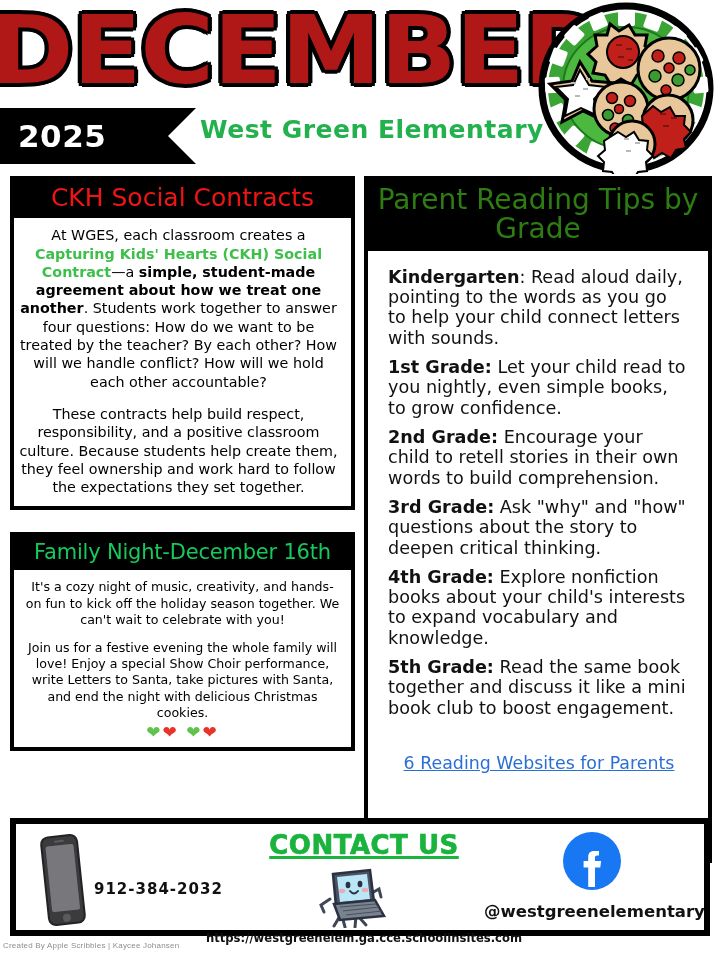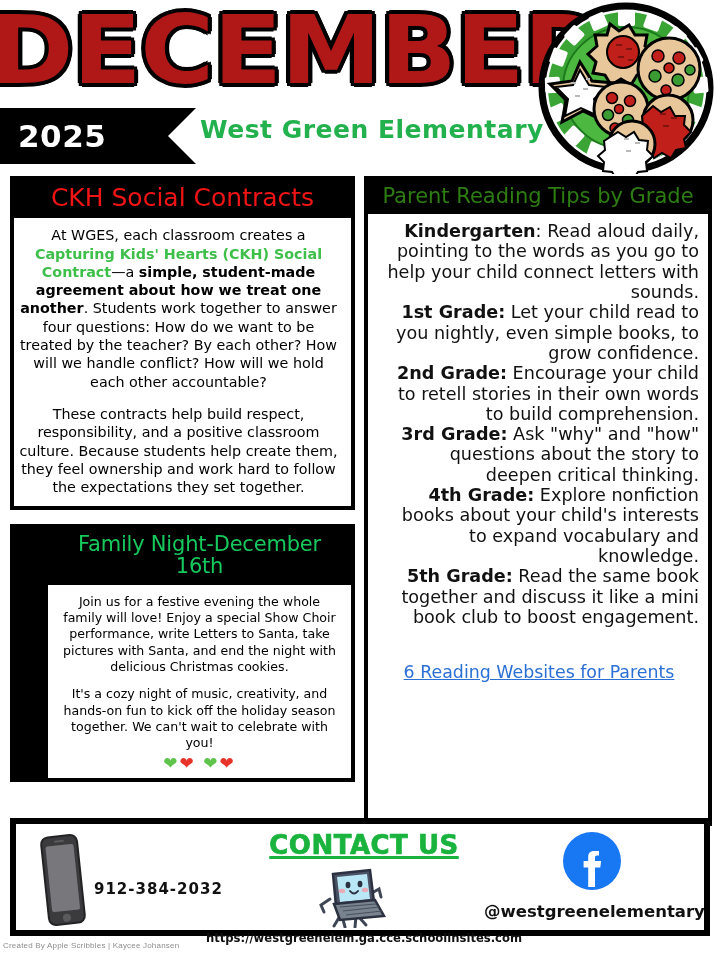--- a/index.html
+++ b/index.html
@@ -118,7 +118,7 @@
     line-height: 1.05;
   }
   .title-red { color: #f01414; font-size: 25px; }
-  .title-green-dark { color: #2d7d12; font-size: 21px; }
+  .title-green-dark { color: #2d7d12; font-size: 28px; }
   .title-green-bright { color: #16c95c; font-size: 21px; letter-spacing: -0.2px;}
   .panel-body {
     background: #ffffff;

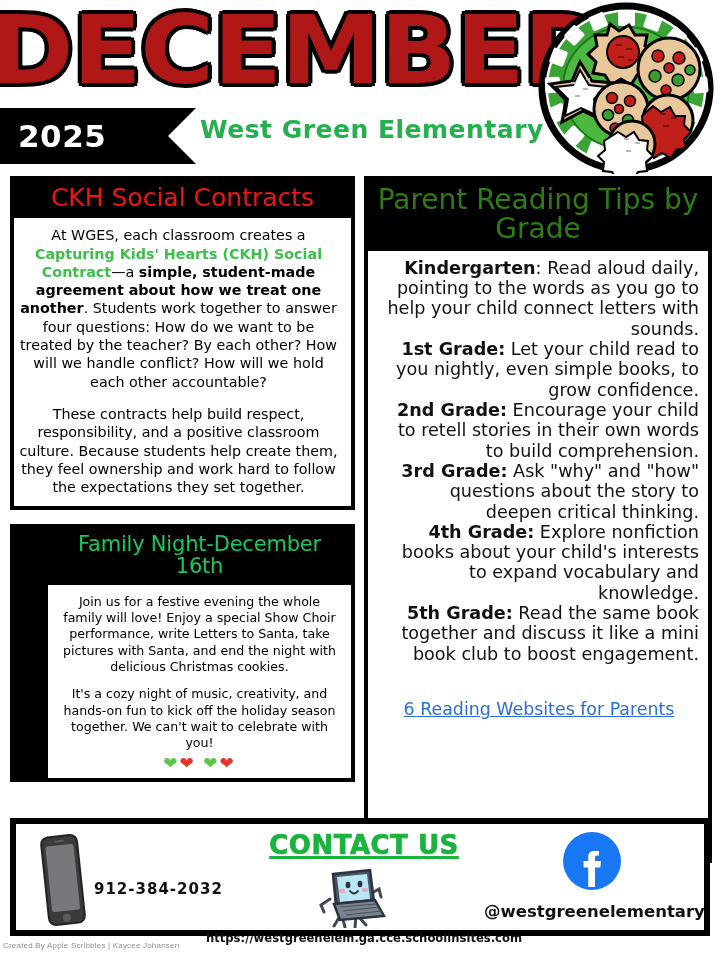--- a/index.html
+++ b/index.html
@@ -169,7 +169,7 @@
     min-height: 608px;
     box-sizing: border-box;
   }
-  .tip { margin: 0; text-align: right; }
+  .tip { margin: 9px; }
   .tip b { font-weight: bold; }
   .tips-link {
     display: block;

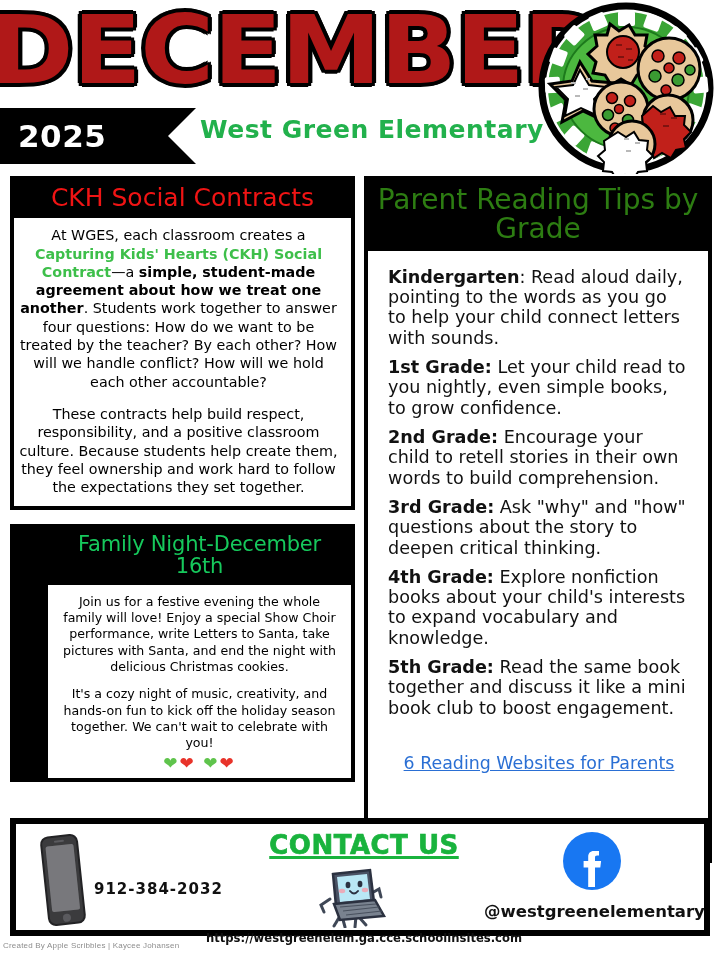--- a/index.html
+++ b/index.html
@@ -362,7 +362,7 @@
       </div>
     </div>
 
-    <div class="panel" style="margin-top:14px;padding-left:38px;">
+    <div class="panel" style="margin-top:22px;">
       <div class="panel-title title-green-bright">Family Night-December 16th</div>
       <div class="panel-body fam-body">
         <p>Join us for a festive evening the whole family will love! Enjoy a special Show Choir performance, write Letters to Santa, take pictures with Santa, and end the night with delicious Christmas cookies.</p>

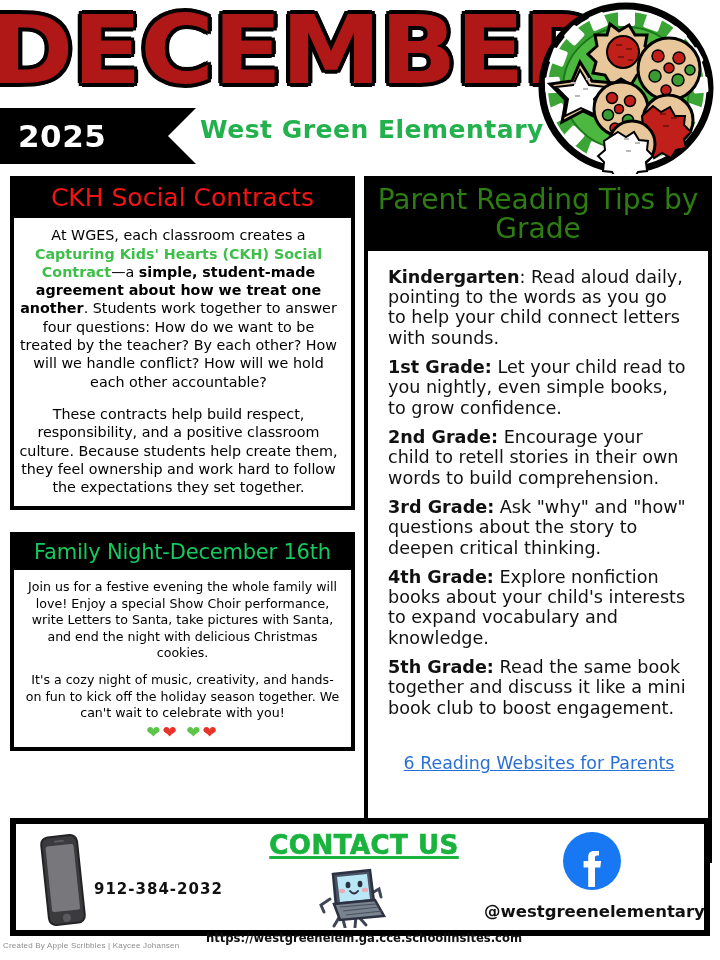--- a/index.html
+++ b/index.html
@@ -365,8 +365,8 @@
     <div class="panel" style="margin-top:22px;">
       <div class="panel-title title-green-bright">Family Night-December 16th</div>
       <div class="panel-body fam-body">
+        <p>It's a cozy night of music, creativity, and hands-on fun to kick off the holiday season together. We can't wait to celebrate with you!</p>
         <p>Join us for a festive evening the whole family will love! Enjoy a special Show Choir performance, write Letters to Santa, take pictures with Santa, and end the night with delicious Christmas cookies.</p>
-        <p>It's a cozy night of music, creativity, and hands-on fun to kick off the holiday season together. We can't wait to celebrate with you!</p>
         <div class="hearts">
           <span class="h-green">❤</span><span class="h-red">❤</span> <span class="h-green">❤</span><span class="h-red">❤</span>
         </div>

